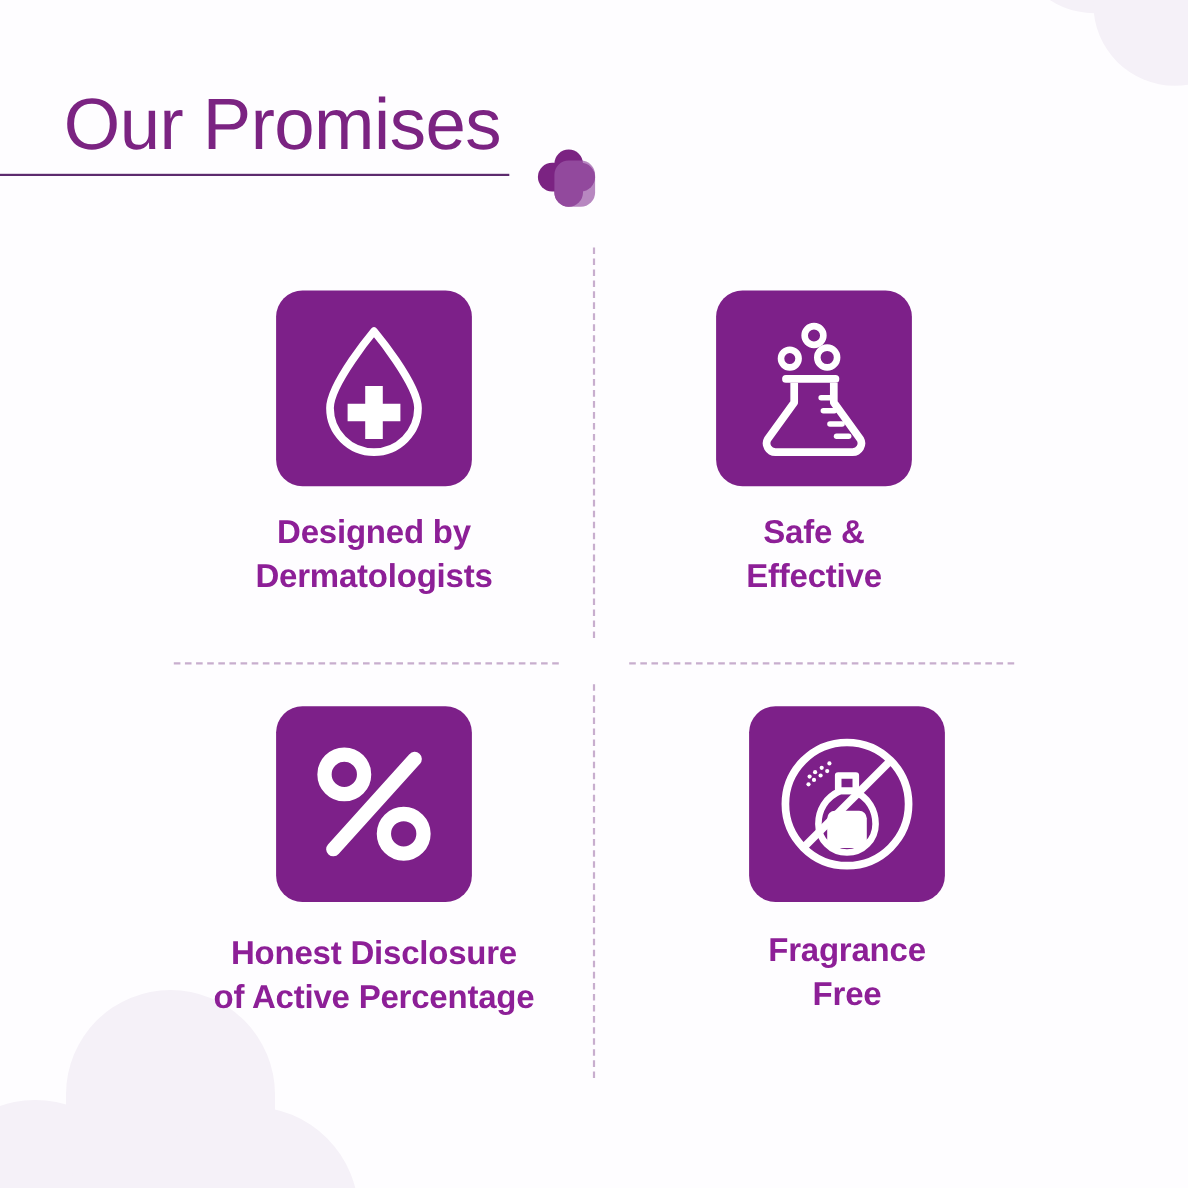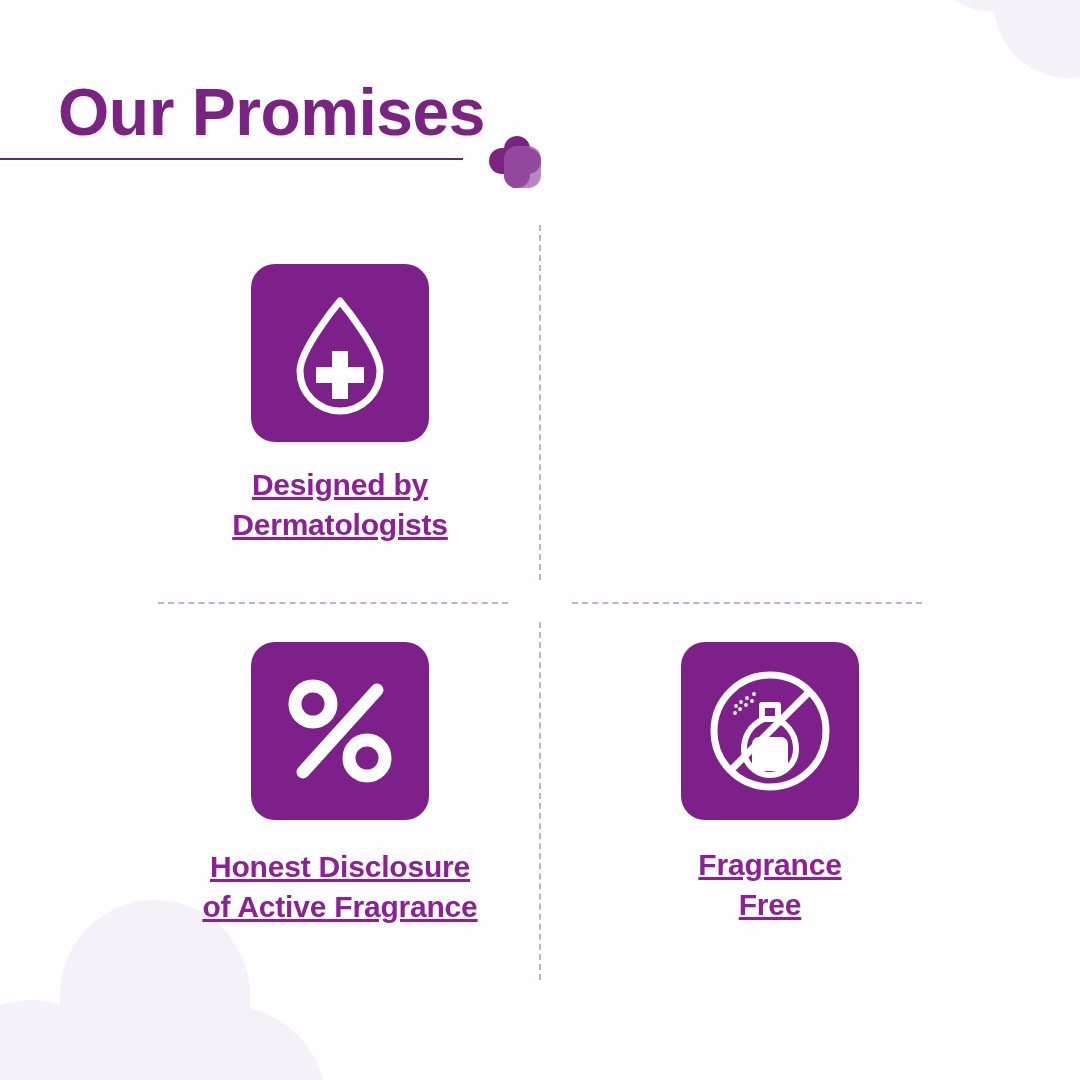--- a/index.html
+++ b/index.html
@@ -70,7 +70,7 @@
     padding: 0 0 0 58px;
     font-size: 66px;
     line-height: 80px;
-    font-weight: bold;
+    font-weight: normal;
     letter-spacing: -0.5px;
     color: #7b2382;
     white-space: nowrap;

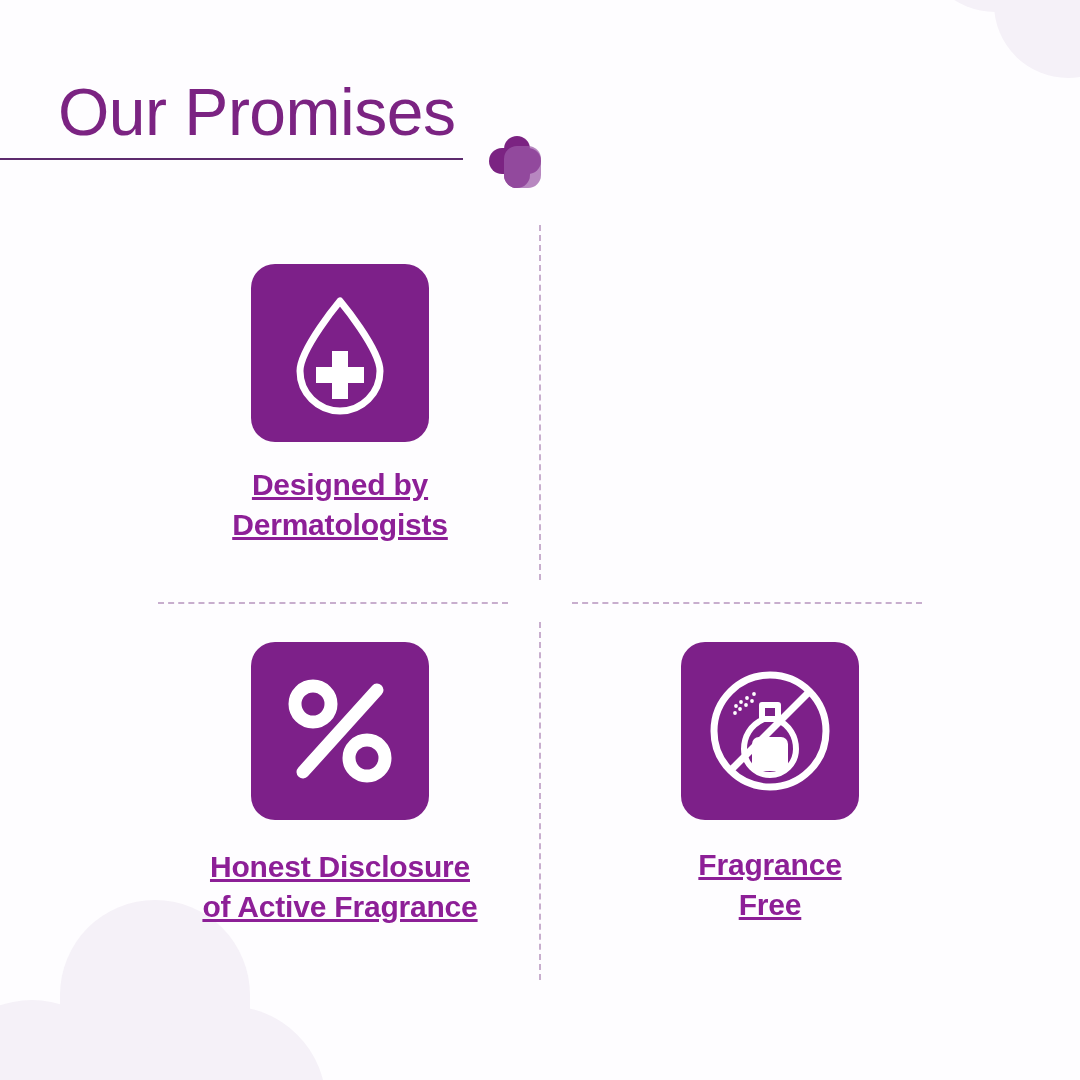--- a/index.html
+++ b/index.html
@@ -168,7 +168,6 @@
     color: #8d1f97;
     letter-spacing: -0.2px;
     white-space: pre-line;
-    text-decoration: underline;
   }
   .cell.c1 .cell-label { color: #8d1f97; }
   .cell.c3 .cell-label { padding-top: 27px; }

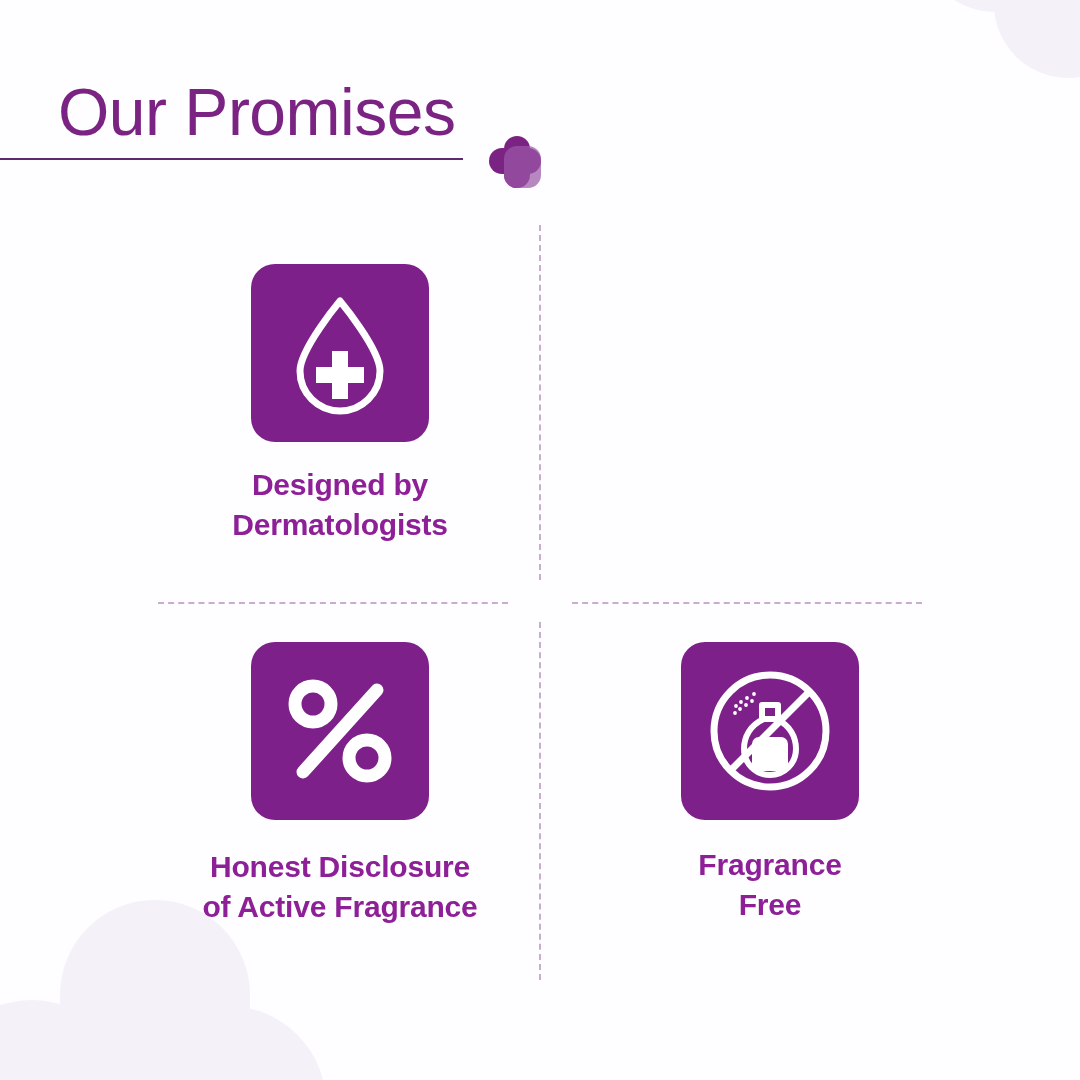--- a/index.html
+++ b/index.html
@@ -217,6 +217,23 @@
 Dermatologists</p>
     </div>
 
+    <div class="cell c2">
+      <div class="tile">
+        <svg width="124" height="124" viewBox="0 0 124 124">
+          <circle cx="62" cy="14" r="8.5" fill="none" stroke="#ffffff" stroke-width="6"></circle>
+          <circle cx="40" cy="35" r="8" fill="none" stroke="#ffffff" stroke-width="6"></circle>
+          <circle cx="74" cy="34" r="9" fill="none" stroke="#ffffff" stroke-width="6"></circle>
+          <rect x="33" y="50" width="52" height="7" rx="3.5" fill="#ffffff"></rect>
+          <path d="M44 57 v18 L20 108 a8 8 0 0 0 7 12 h70 a8 8 0 0 0 7 -12 L80 75 V57" fill="none" stroke="#ffffff" stroke-width="7" stroke-linejoin="round"></path>
+          <rect x="66" y="68" width="14" height="5" rx="2.5" fill="#ffffff"></rect>
+          <rect x="68" y="80" width="15" height="5" rx="2.5" fill="#ffffff"></rect>
+          <rect x="74" y="92" width="16" height="5" rx="2.5" fill="#ffffff"></rect>
+          <rect x="80" y="103" width="16" height="5" rx="2.5" fill="#ffffff"></rect>
+        </svg>
+      </div>
+      <p class="cell-label">Safe &amp;
+Effective</p>
+    </div>
 
     <div class="cell c3">
       <div class="tile">

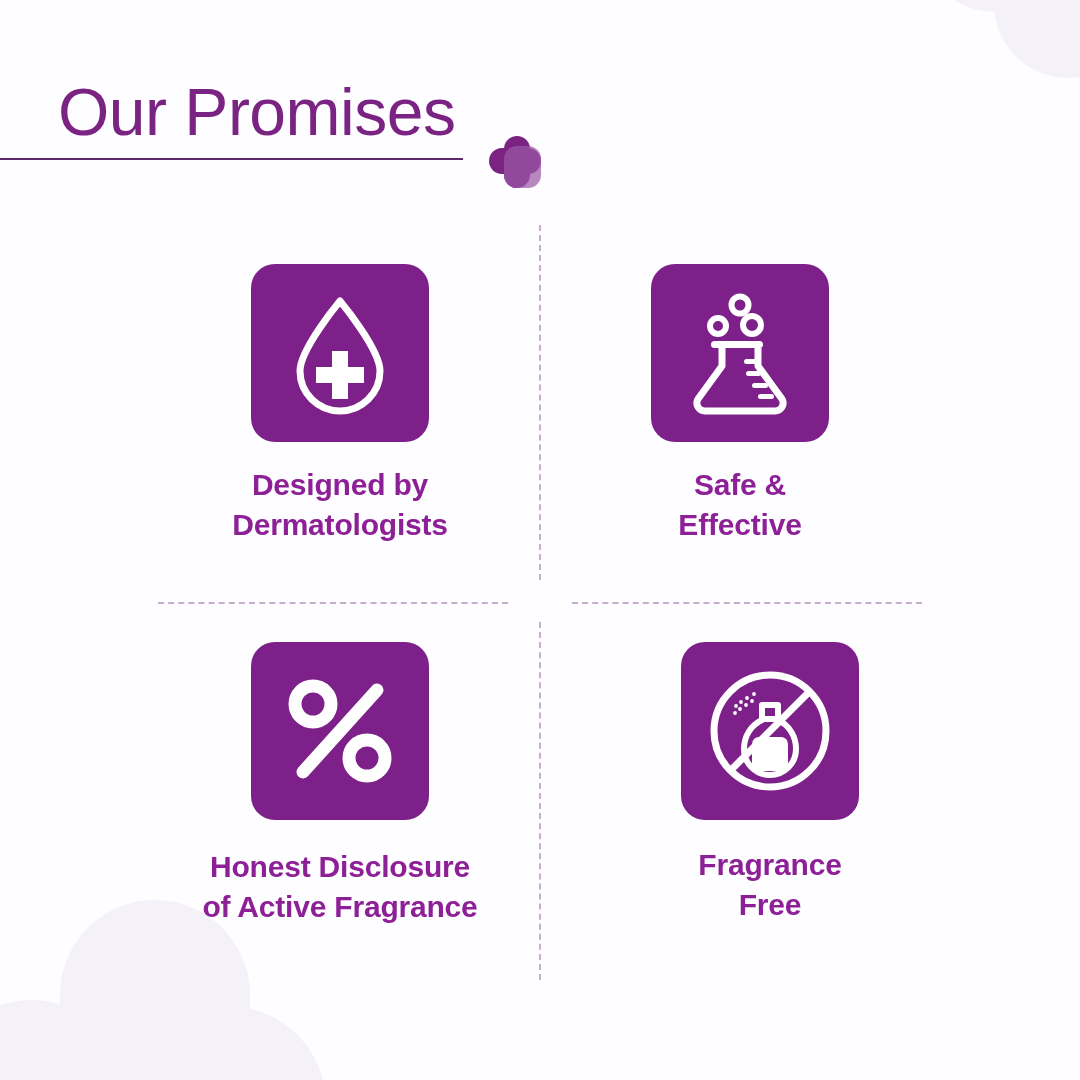--- a/index.html
+++ b/index.html
@@ -244,7 +244,7 @@
         </svg>
       </div>
       <p class="cell-label">Honest Disclosure
-of Active Fragrance</p>
+of Active Percentage</p>
     </div>
 
     <div class="cell c4">

